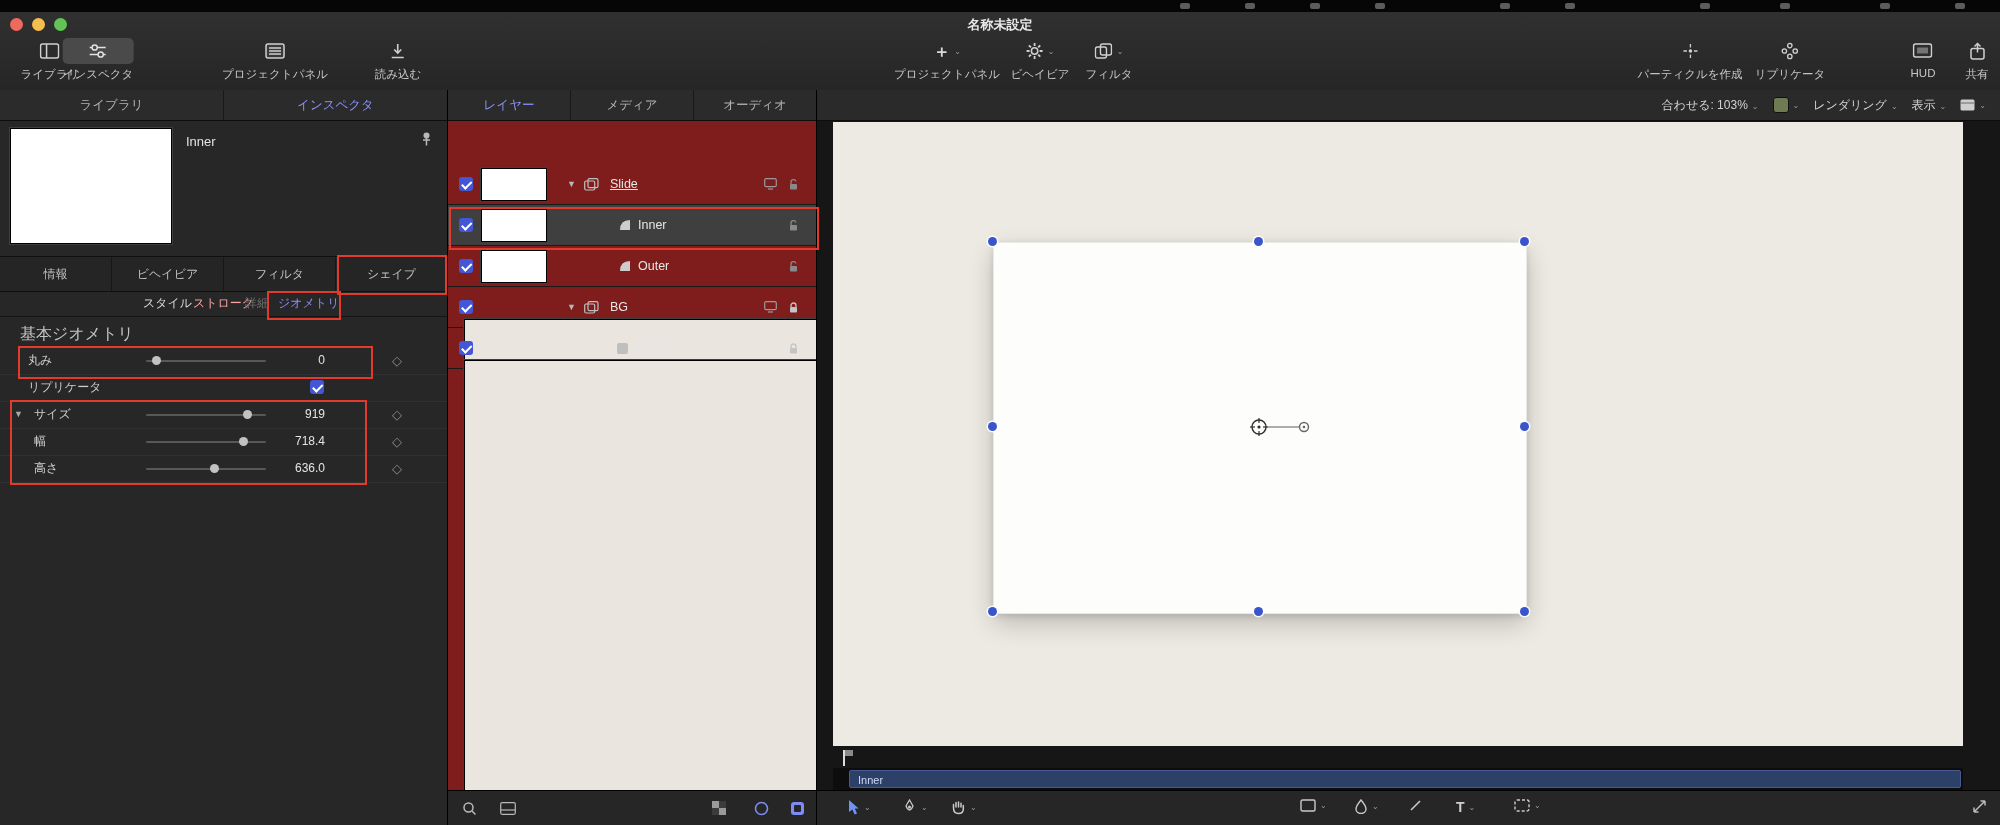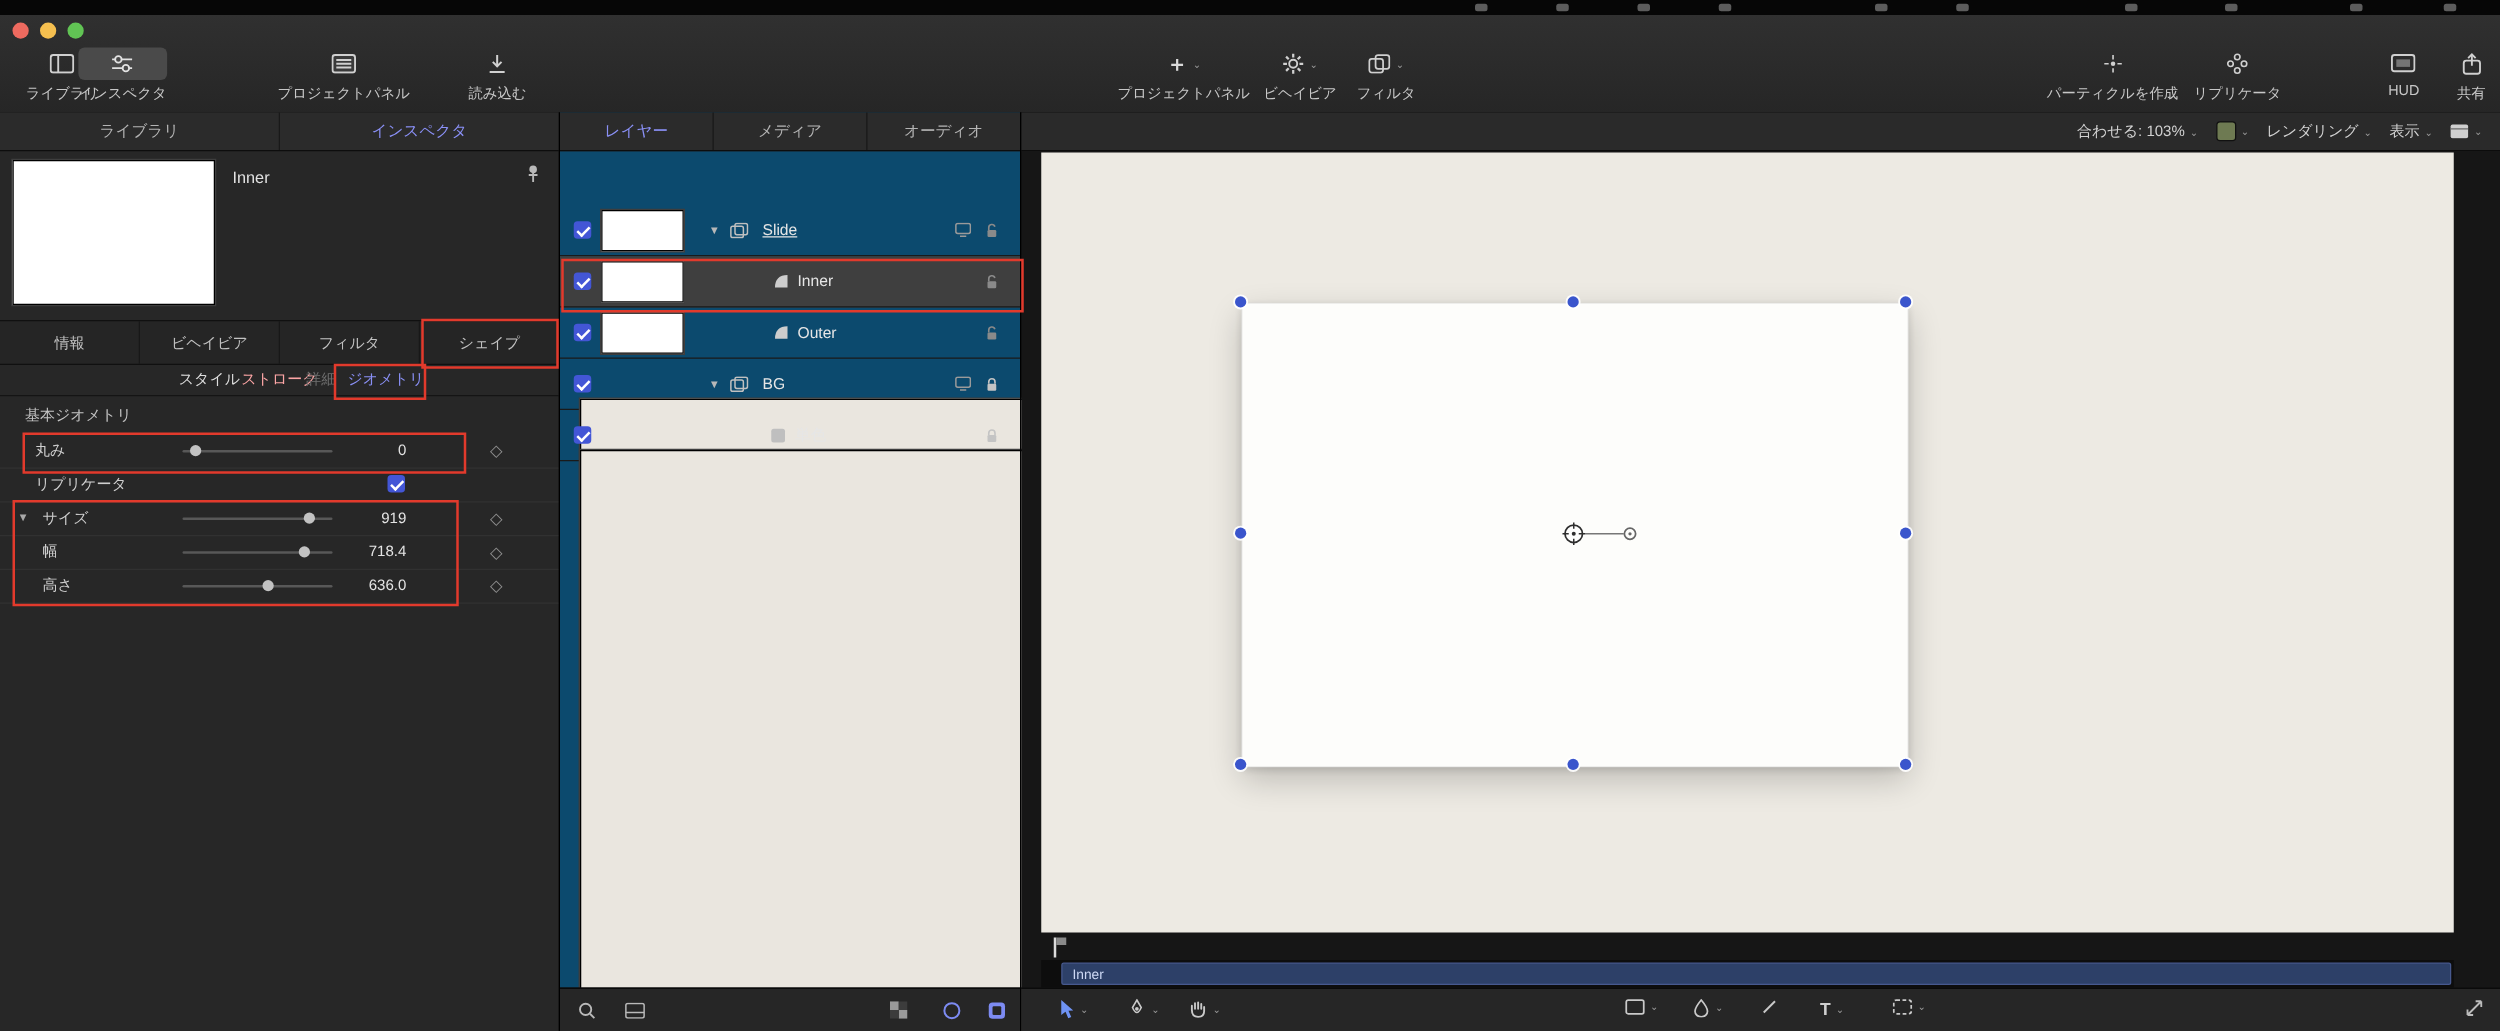--- a/index.html
+++ b/index.html
@@ -105,6 +105,7 @@
   <div class="tl" style="left:10px;background:#ee6a5f"></div>
   <div class="tl" style="left:32px;background:#f5bf4f"></div>
   <div class="tl" style="left:54px;background:#61c454"></div>
+  <div class="win-title">名称未設定</div>
 
   <div class="tbtn" style="left:50px">
     <div class="ticon">

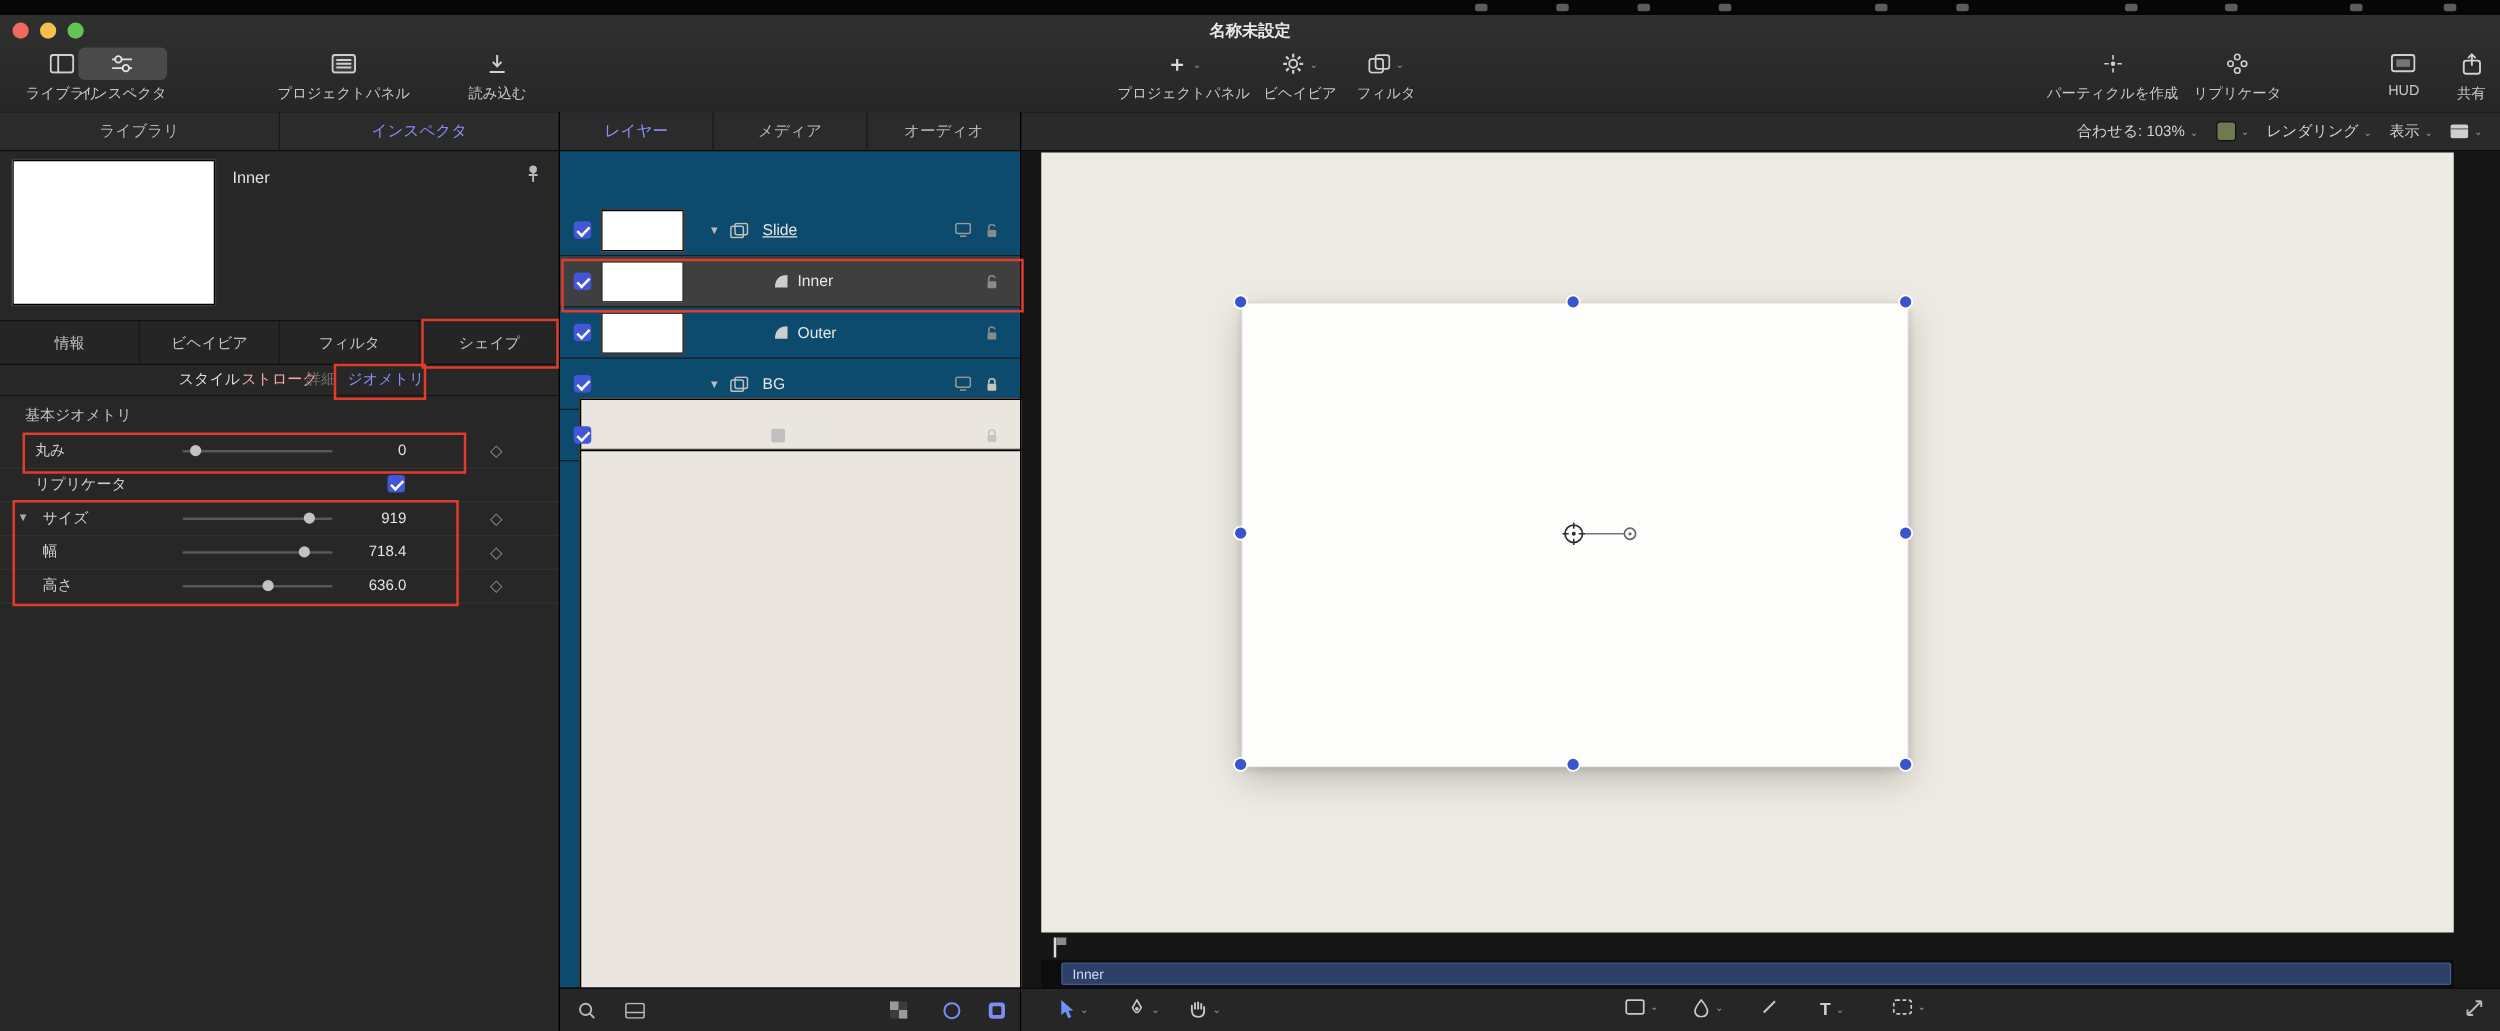--- a/index.html
+++ b/index.html
@@ -23,7 +23,7 @@
   .plus{font-size:17px;color:#dadada;font-weight:bold;line-height:1}
   
   .lpanel{position:absolute;left:0;top:90px;width:447px;height:735px;background:#272727}
-  .mpanel{position:absolute;left:448px;top:90px;width:368px;height:735px;background:#0c4a6e}
+  .mpanel{position:absolute;left:448px;top:90px;width:368px;height:735px;background:#7f1d1d}
   .cvarea{position:absolute;left:817px;top:90px;width:1183px;height:735px;background:#161616}
   .vdiv{position:absolute;top:90px;width:1px;height:735px;background:#000}
   .ptabs{position:absolute;left:0;top:0;right:0;height:30px;background:#2b2b2b;

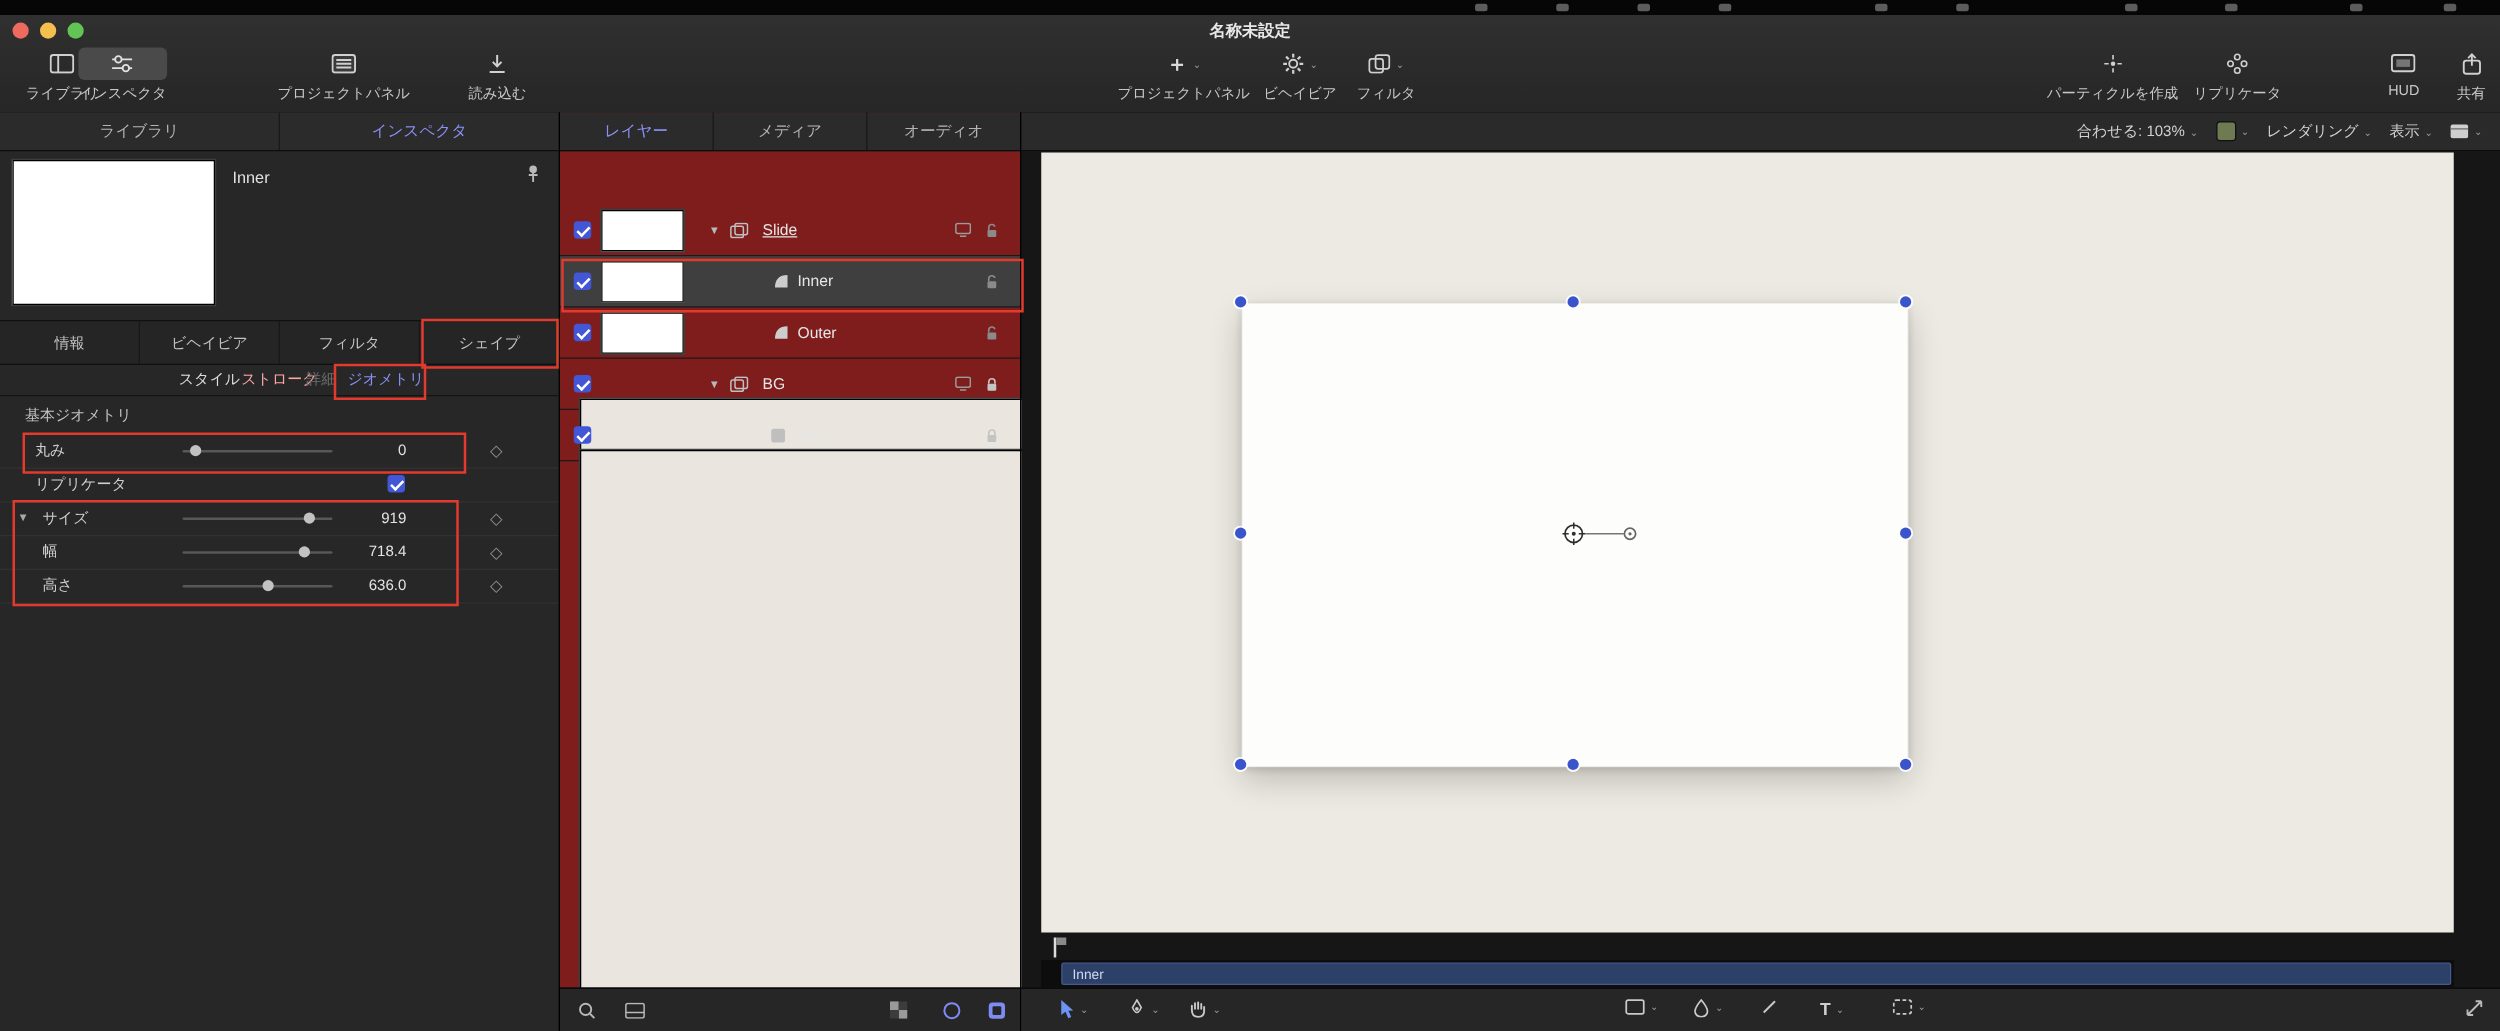--- a/index.html
+++ b/index.html
@@ -42,7 +42,7 @@
         border-right:1px solid #181818}
   .itab:last-child{border-right:none}
   .stab{position:absolute;top:200px;height:26px;line-height:26px;font-size:12px}
-  .sec-title{position:absolute;left:20px;top:234px;font-size:12px;color:#c4c4c4}
+  .sec-title{position:absolute;left:20px;top:234px;font-size:16px;color:#c4c4c4}
   .prow{position:absolute;left:0;width:447px;height:27px;border-bottom:1px solid rgba(70,70,70,.35)}
   .plabel{position:absolute;top:0;line-height:27px;font-size:12px;color:#cfcfcf;white-space:nowrap}
   .pval{position:absolute;top:0;line-height:27px;font-size:12px;color:#e4e4e4;text-align:right}

